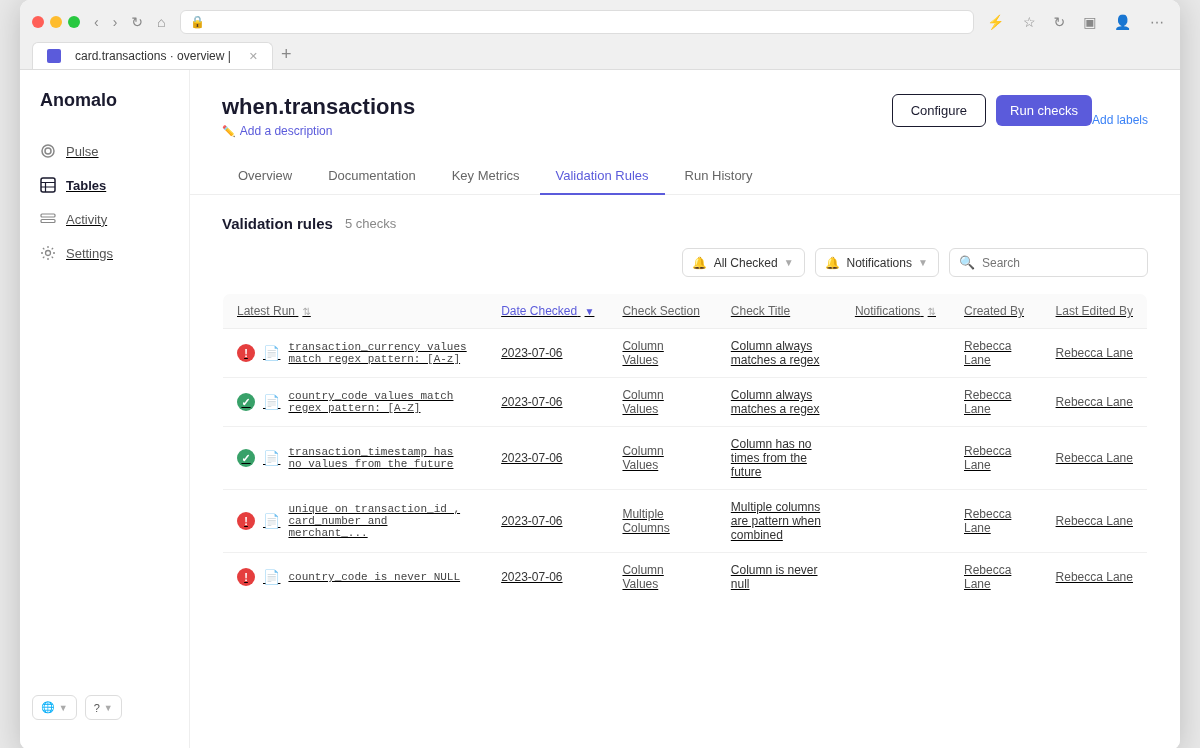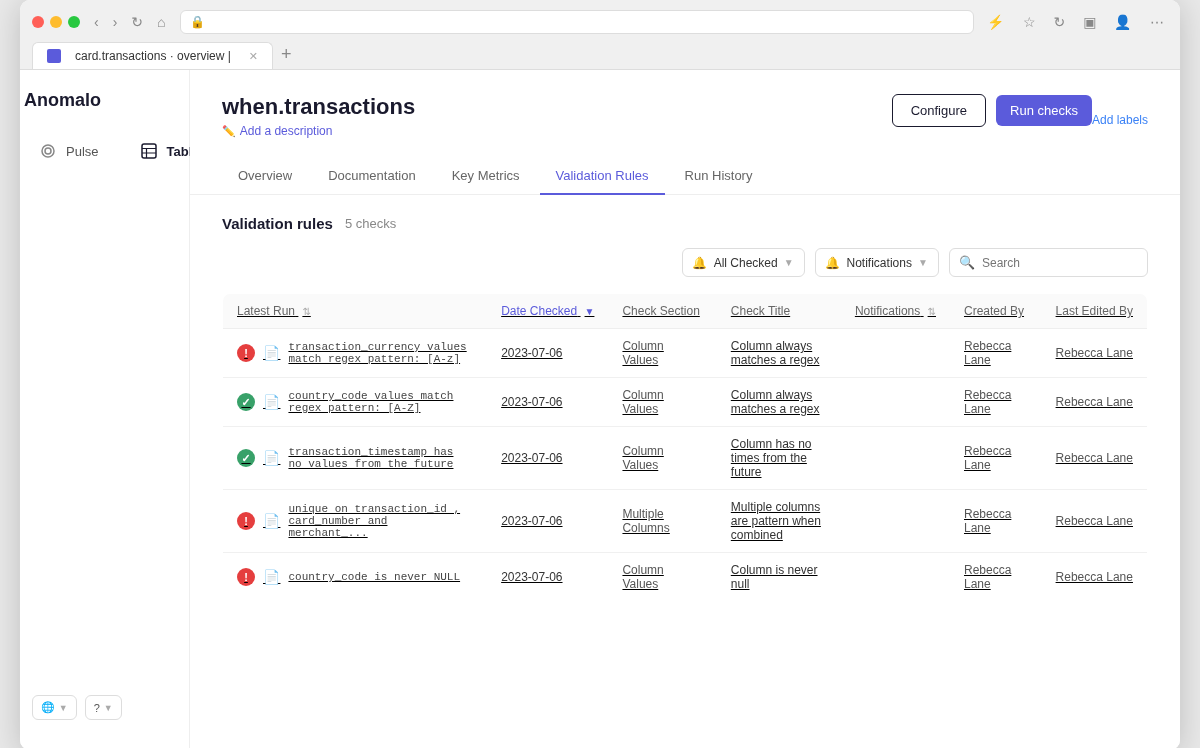--- a/index.html
+++ b/index.html
@@ -30,7 +30,7 @@
 
     
     .sidebar { width: 170px; border-right: 1px solid #eee; padding: 20px 0; display: flex; flex-direction: column; justify-content: space-between; background: #fff; flex-shrink: 0; }
-    .sidebar-logo { padding: 0 4px 24px; font-size: 18px; font-weight: 700; color: #1a1a2e; }
+    .sidebar-logo { padding: 0 20px 24px; font-size: 18px; font-weight: 700; color: #1a1a2e; }
     .sidebar-nav { display: flex; flex-direction: row; gap: 2px; }
     .sidebar-item { display: flex; align-items: center; gap: 10px; padding: 8px 20px; color: #555; cursor: pointer; border-radius: 0; font-size: 13px; }
     .sidebar-item.active { color: #1a1a2e; font-weight: 600; }

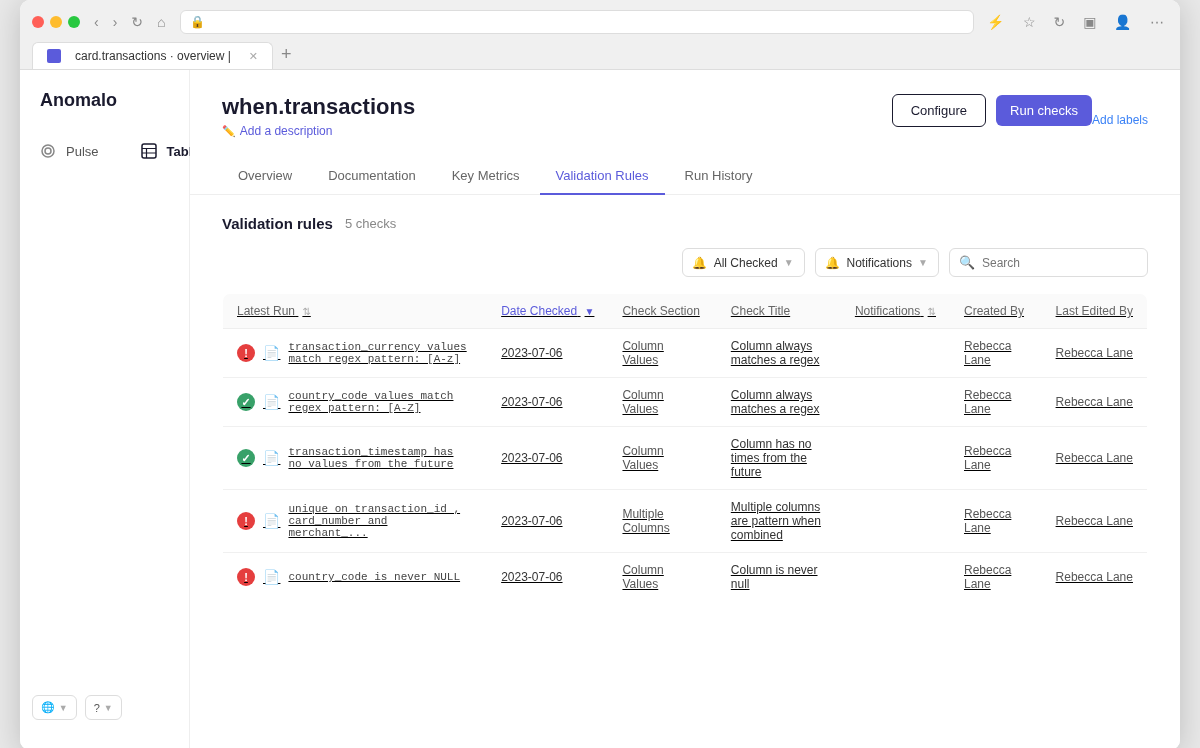--- a/index.html
+++ b/index.html
@@ -31,7 +31,7 @@
     
     .sidebar { width: 170px; border-right: 1px solid #eee; padding: 20px 0; display: flex; flex-direction: column; justify-content: space-between; background: #fff; flex-shrink: 0; }
     .sidebar-logo { padding: 0 20px 24px; font-size: 18px; font-weight: 700; color: #1a1a2e; }
-    .sidebar-nav { display: flex; flex-direction: row; gap: 2px; }
+    .sidebar-nav { display: flex; flex-direction: column; gap: 2px; text-decoration: underline; }
     .sidebar-item { display: flex; align-items: center; gap: 10px; padding: 8px 20px; color: #555; cursor: pointer; border-radius: 0; font-size: 13px; }
     .sidebar-item.active { color: #1a1a2e; font-weight: 600; }
     .sidebar-icon { width: 16px; height: 16px; display: flex; align-items: center; justify-content: center; flex-shrink: 0; }

